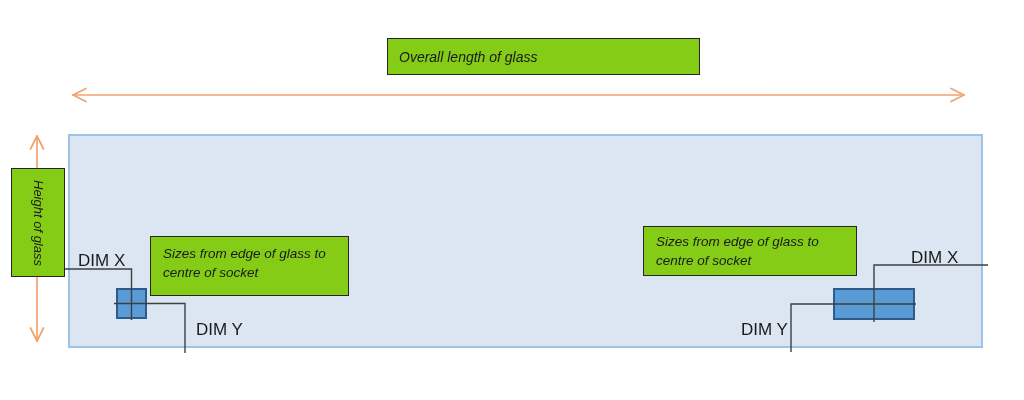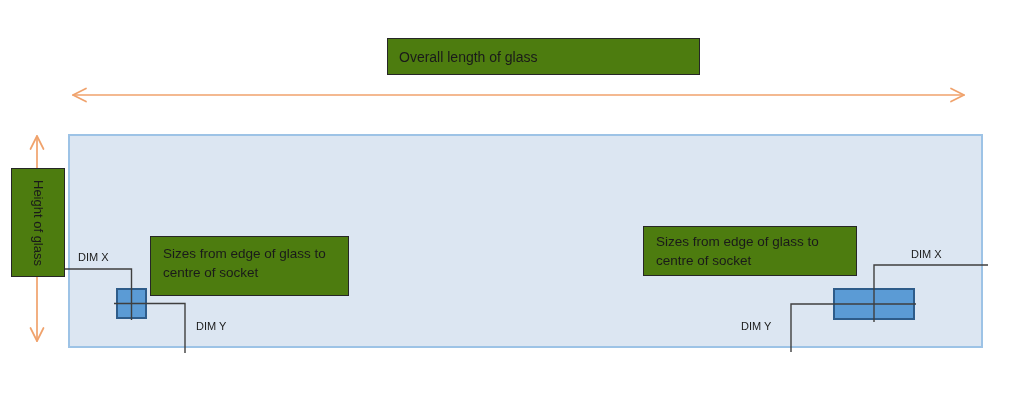--- a/index.html
+++ b/index.html
@@ -32,8 +32,9 @@
   .arrow{stroke:var(--arrow,#F0A26C);stroke-width:1.7;fill:none;stroke-linecap:round;stroke-linejoin:round;}
   .label-box{
     box-sizing:border-box;
-    background:#4d7c0f;border:1.5px solid #262626;
+    background:#84cc16;border:1.5px solid #262626;
     z-index:4;
+    font-style:italic;
   }
   .title-box{
     left:387px;top:38px;width:313px;height:37px;

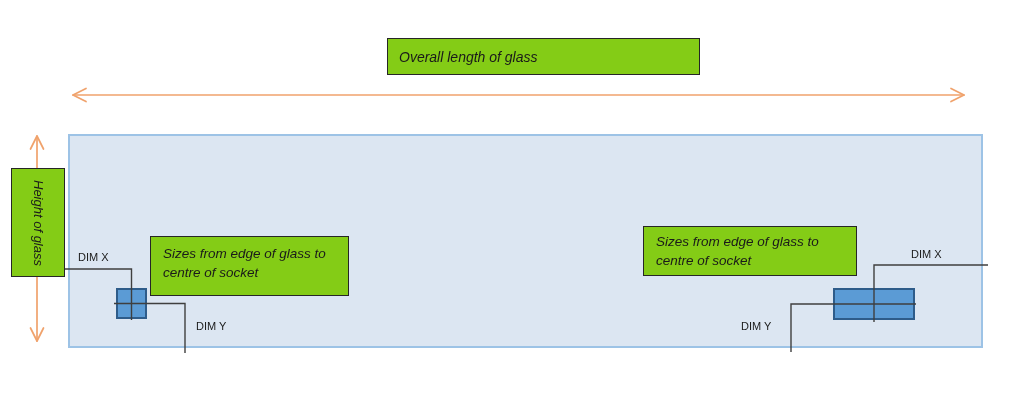--- a/index.html
+++ b/index.html
@@ -56,7 +56,7 @@
   }
   .note-left{left:150px;top:236px;width:199px;height:60px;padding:8px 8px 0 12px;}
   .note-right{left:643px;top:226px;width:214px;height:50px;padding:6px 8px 0 12px;}
-  .dim-label{font-size:11px;z-index:5;white-space:nowrap;}
+  .dim-label{font-size:17px;z-index:5;white-space:nowrap;}
   .dimx-left{left:78px;top:251px;}
   .dimy-left{left:196px;top:320px;}
   .dimx-right{left:911px;top:248px;}

